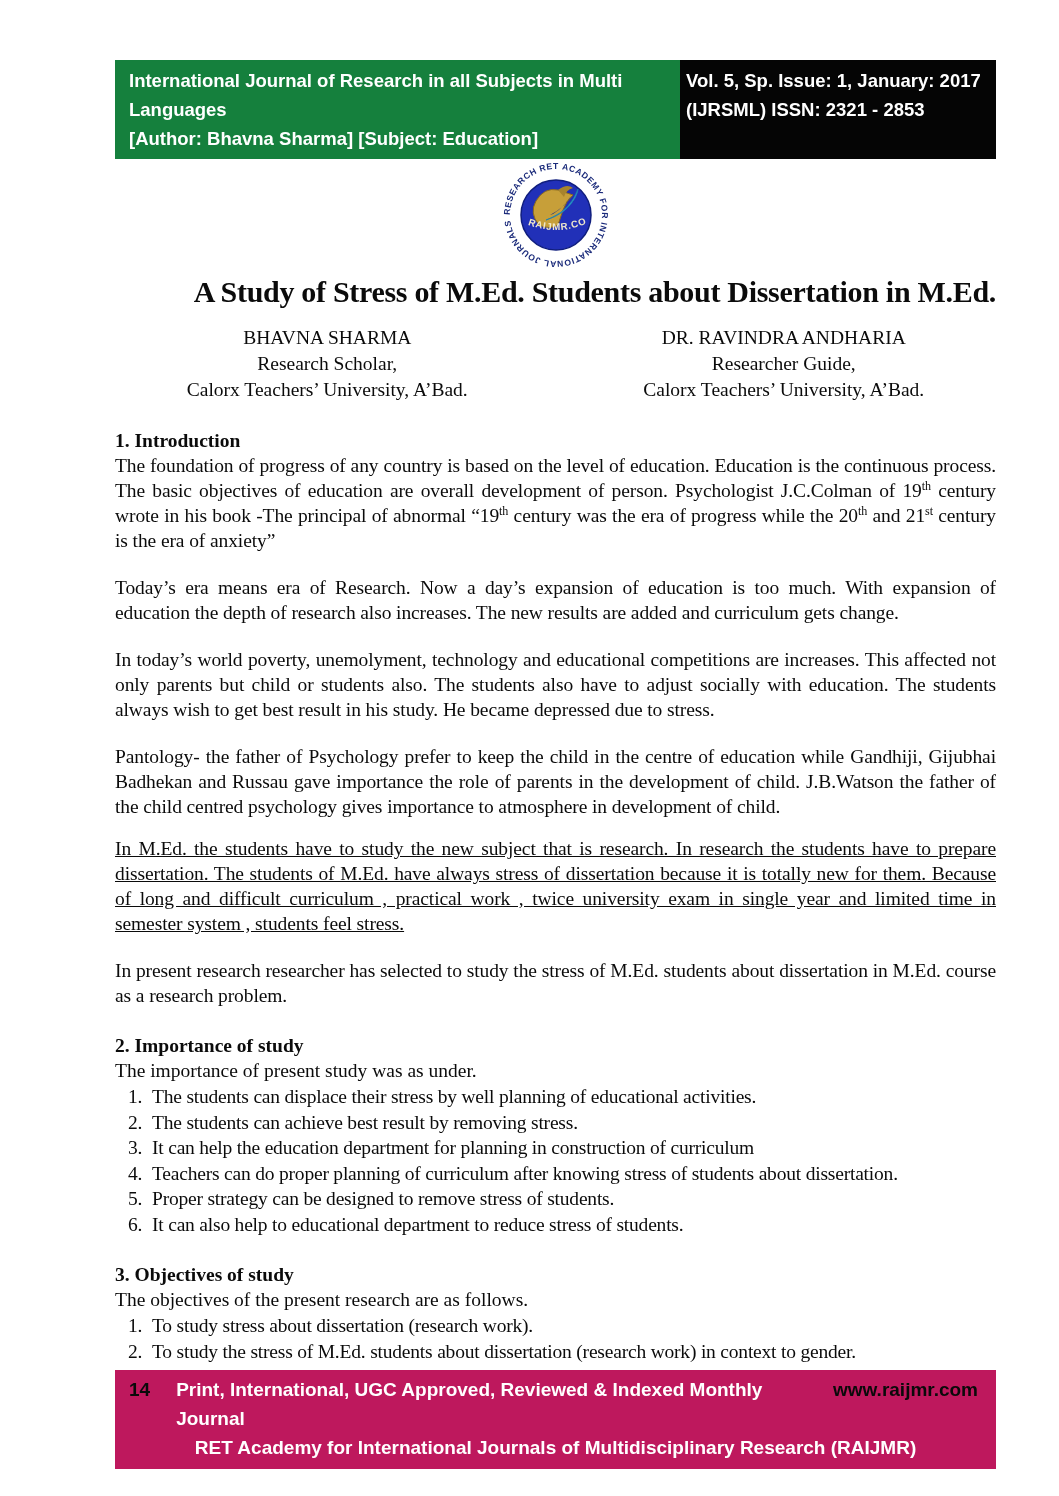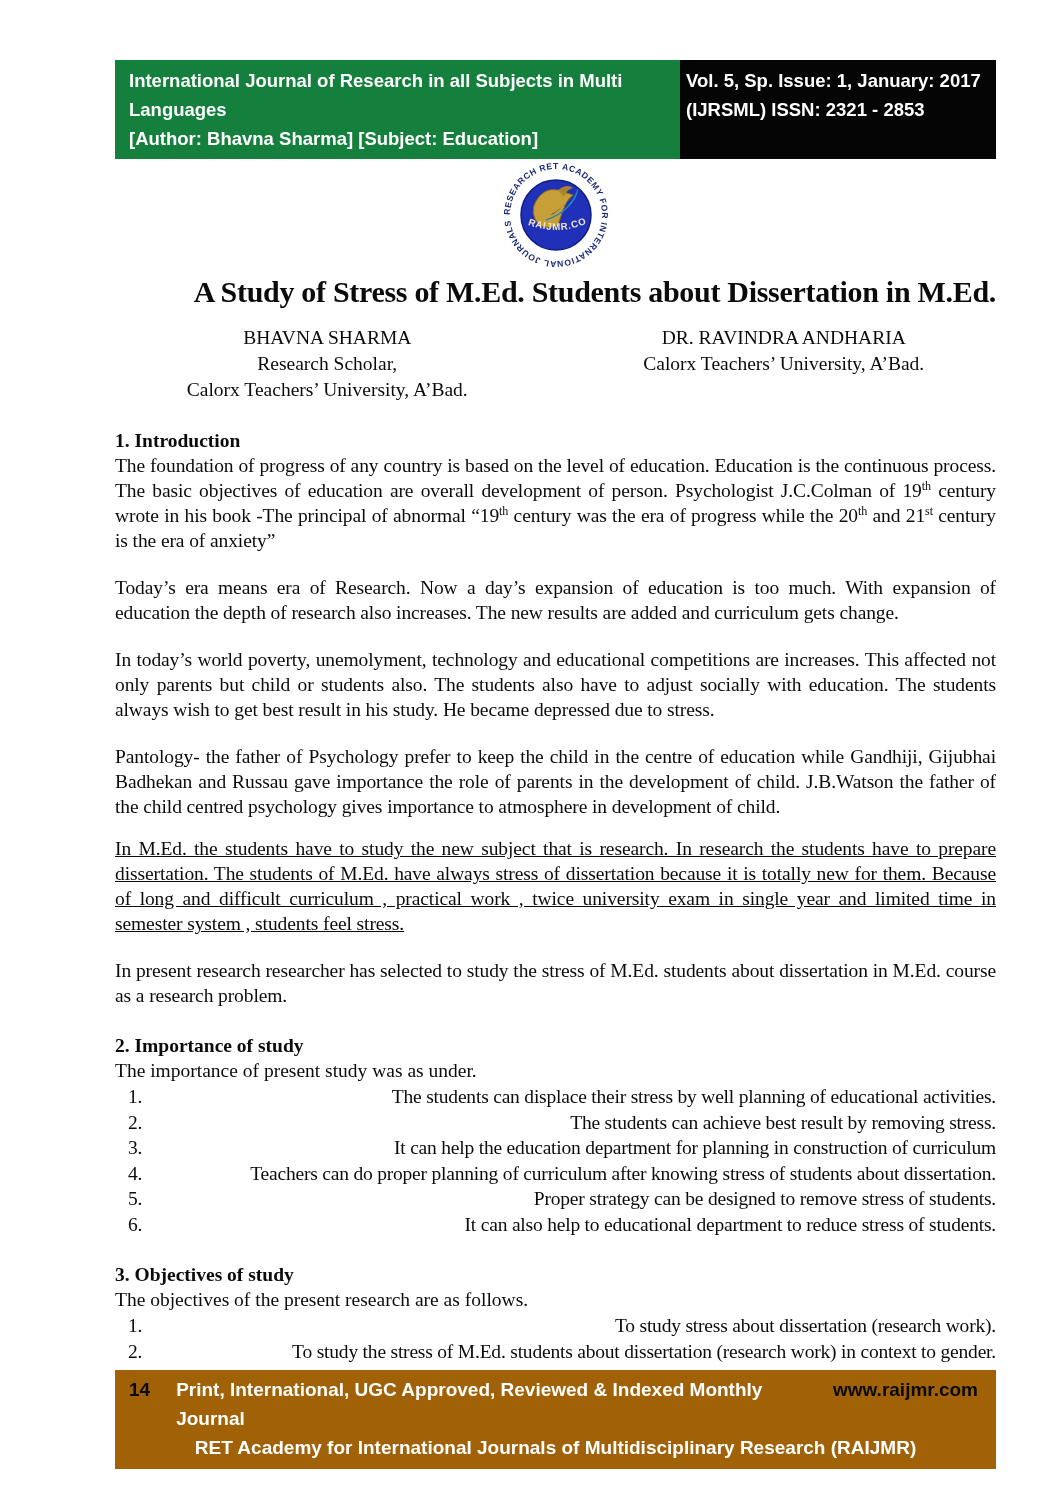--- a/index.html
+++ b/index.html
@@ -113,6 +113,7 @@
       </div>
       <div class="author">
         <div>DR. RAVINDRA ANDHARIA</div>
+        <div>Researcher Guide,</div>
         <div>Calorx Teachers’ University, A’Bad.</div>
       </div>
     </div>

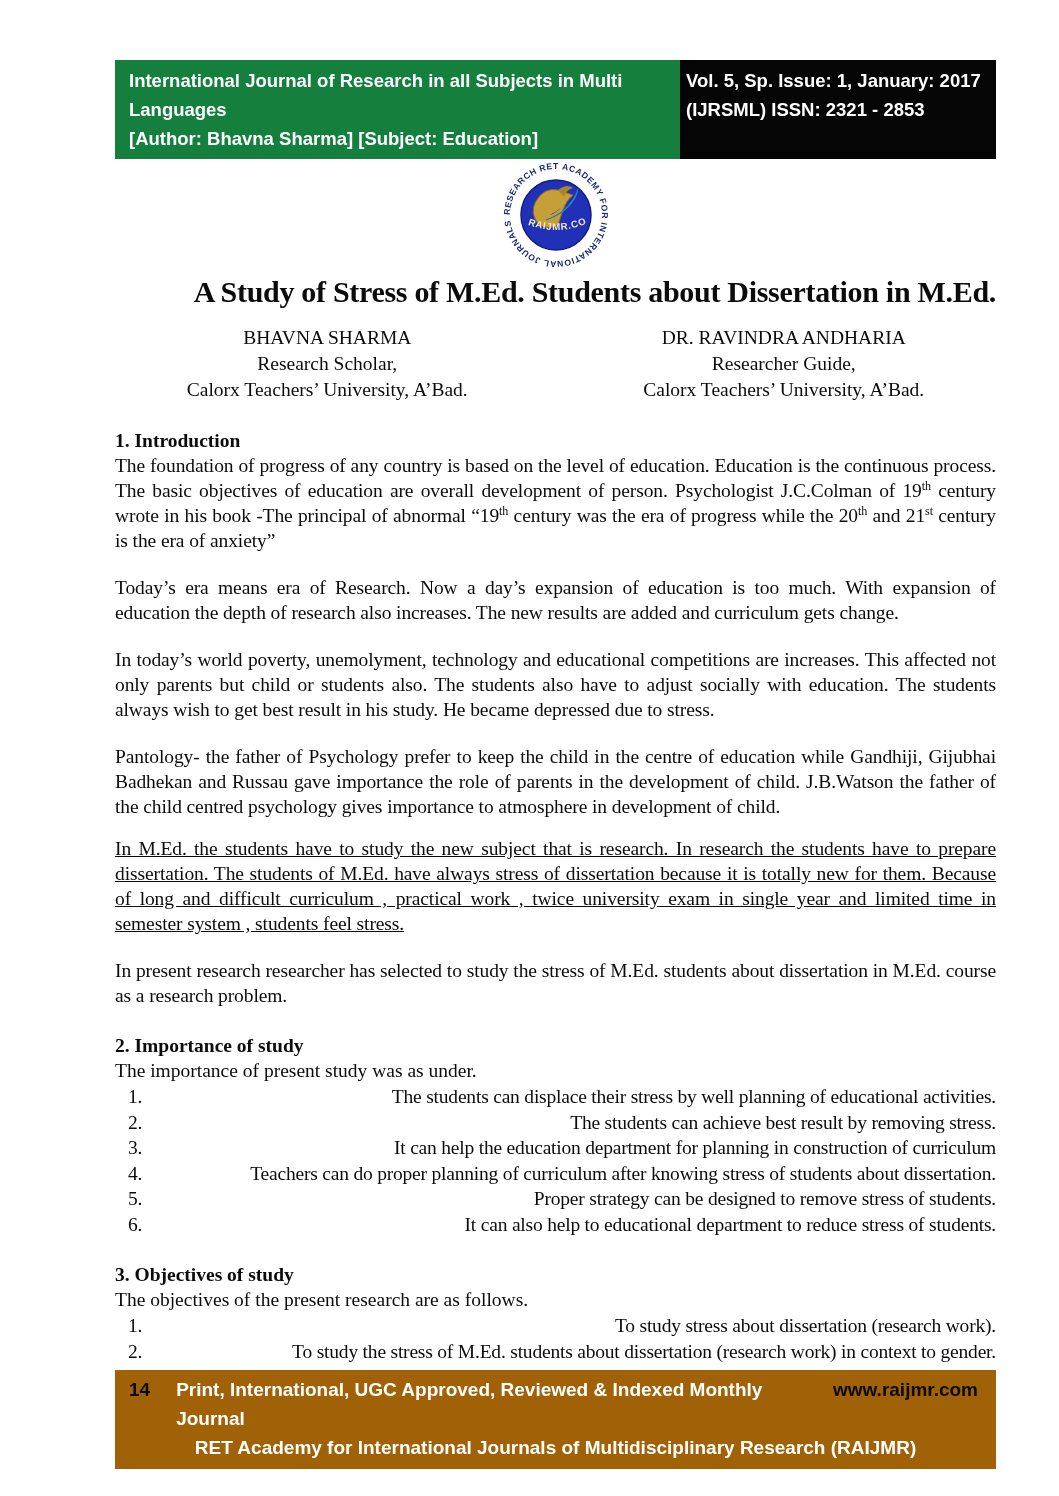--- a/index.html
+++ b/index.html
@@ -51,7 +51,7 @@
   .num-list { margin-top: 1px; }
   .li { display: flex; font-size: 19.5px; line-height: 25.5px; letter-spacing: -0.2px; }
   .li .num { width: 24px; margin-left: 13px; flex: 0 0 auto; }
-  .li .li-text { flex: 1; text-align: right; }
+  .li .li-text { flex: 1; }
 
   
   .footer {

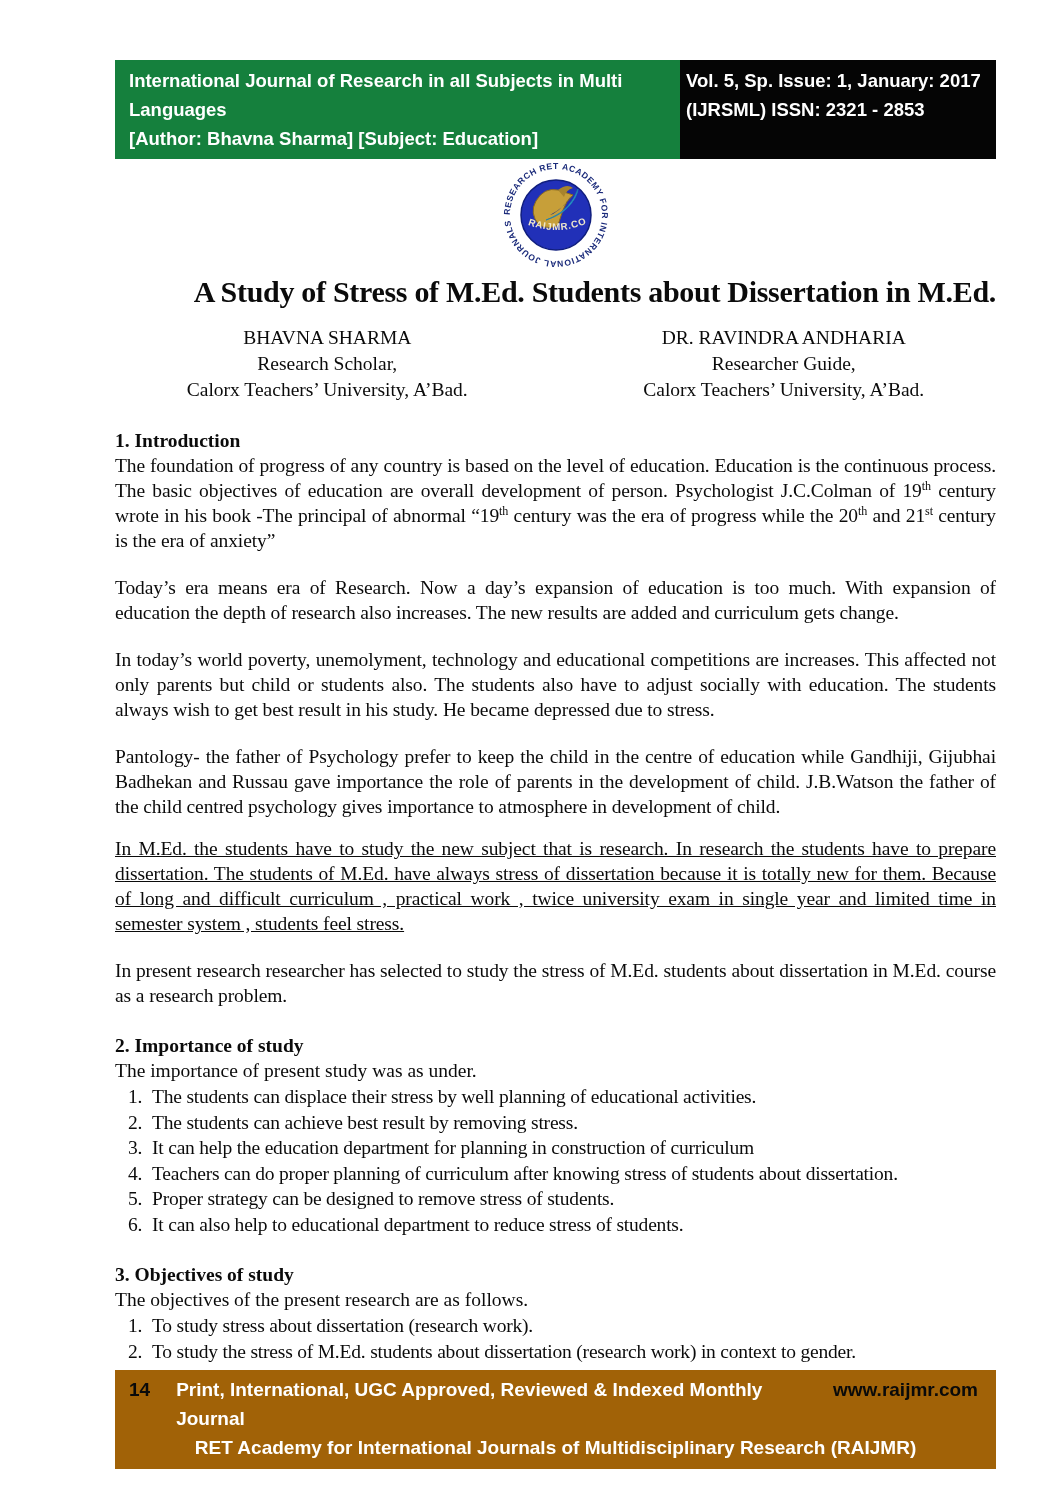--- a/index.html
+++ b/index.html
@@ -56,7 +56,7 @@
   
   .footer {
     position: absolute; left: 115px; width: 881px; bottom: 27px;
-    background: #a16207; color: #ffffff;
+    background: #be185d; color: #ffffff;
     font-family: "Liberation Sans", sans-serif; font-weight: bold;
     padding: 5px 10px 7px 10px;
   }

